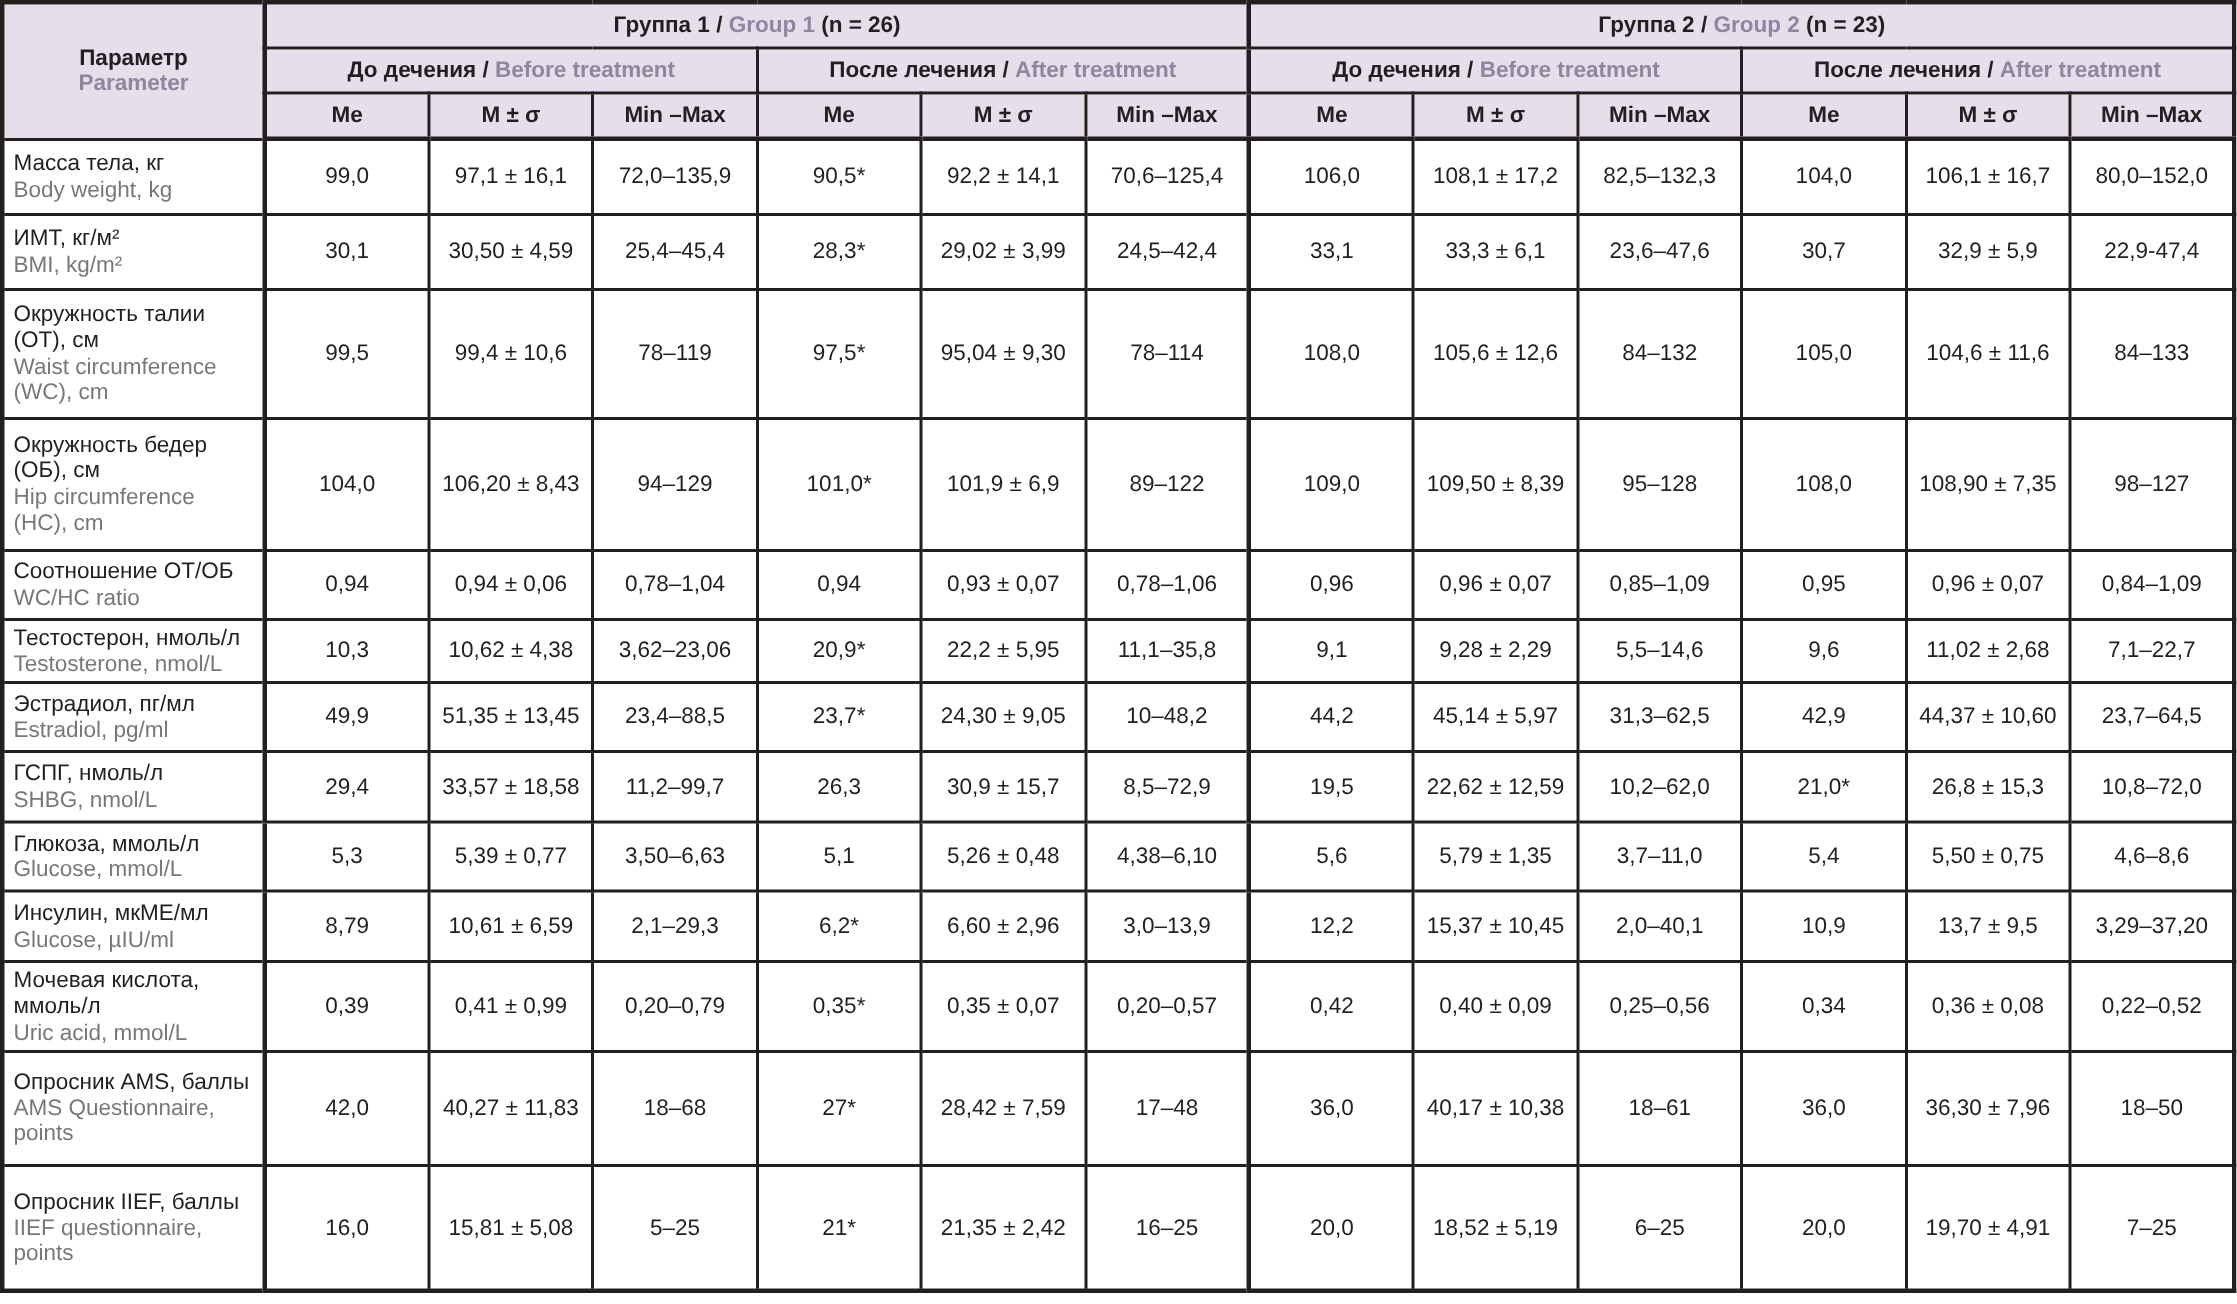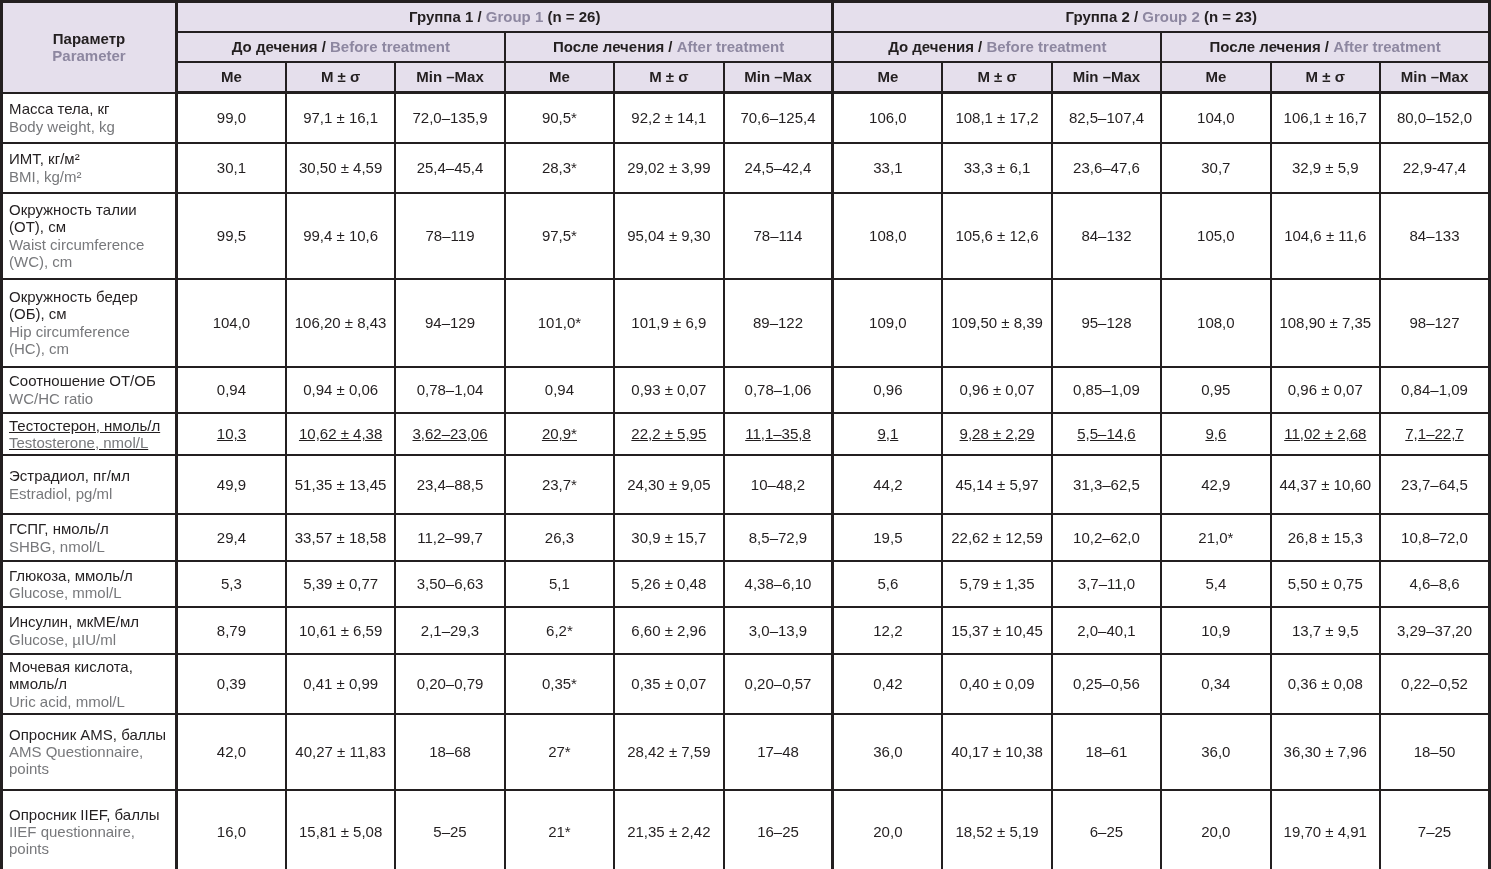--- a/index.html
+++ b/index.html
@@ -137,7 +137,7 @@
           <td>70,6–125,4</td>
           <td class="thick-left">106,0</td>
           <td>108,1 ± 17,2</td>
-          <td>82,5–107,4</td>
+          <td>82,5–132,3</td>
           <td>104,0</td>
           <td>106,1 ± 16,7</td>
           <td>80,0–152,0</td>

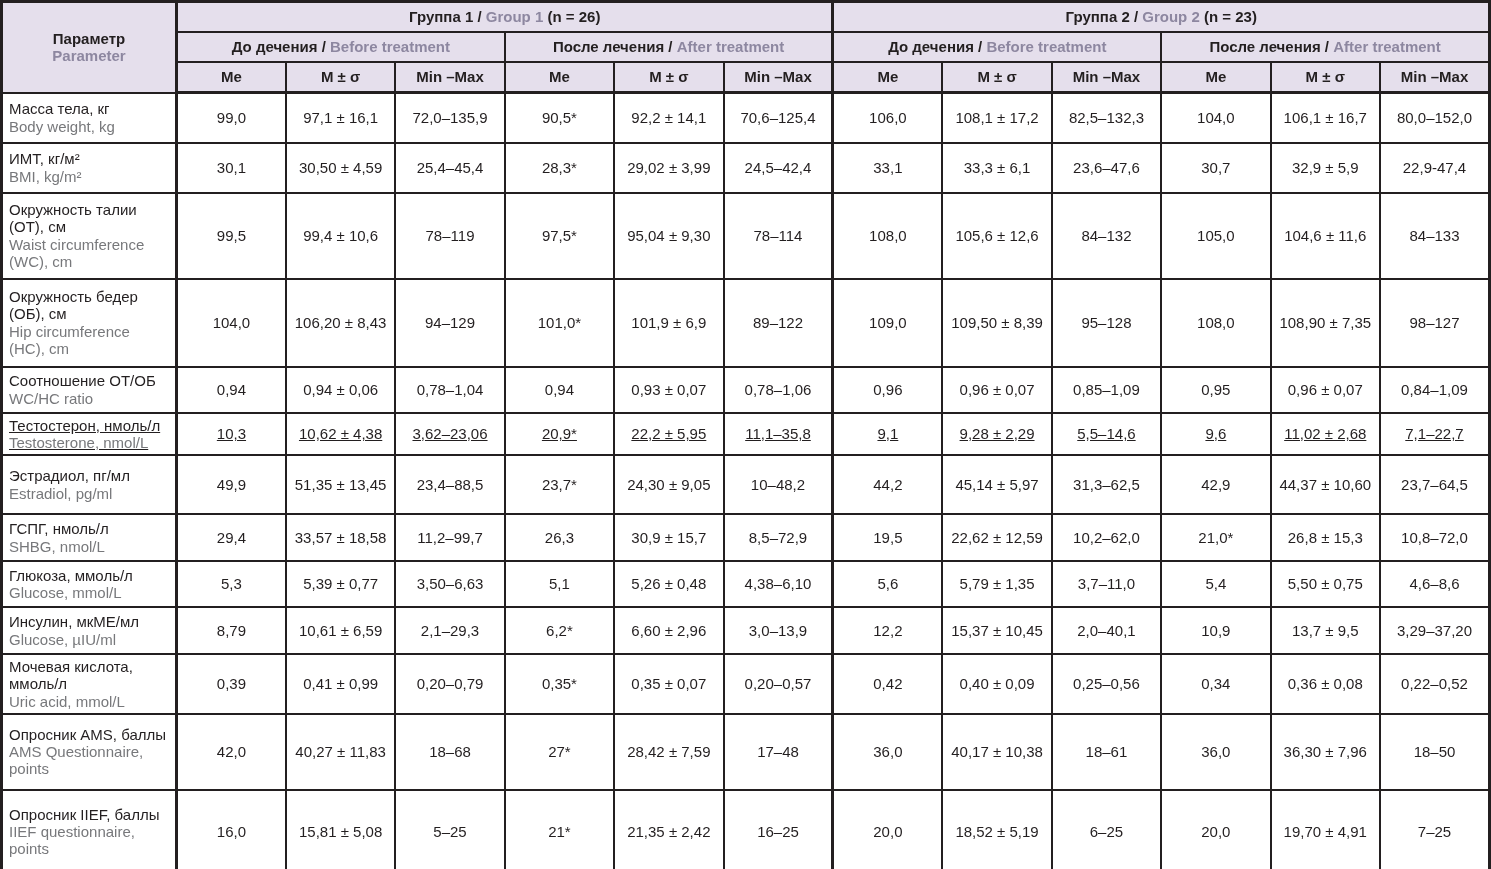--- a/index.html
+++ b/index.html
@@ -55,7 +55,7 @@
   tbody tr:nth-child(3){height:86px;}
   tbody tr:nth-child(4){height:88px;}
   tbody tr:nth-child(5){height:46px;}
-  tbody tr:nth-child(6){height:32px;text-decoration:underline;}
+  tbody tr:nth-child(6){height:32px;}
   tbody tr:nth-child(7){height:59px;}
   tbody tr:nth-child(8){height:47px;margin-left:16px;}
   tbody tr:nth-child(9){height:46px;}

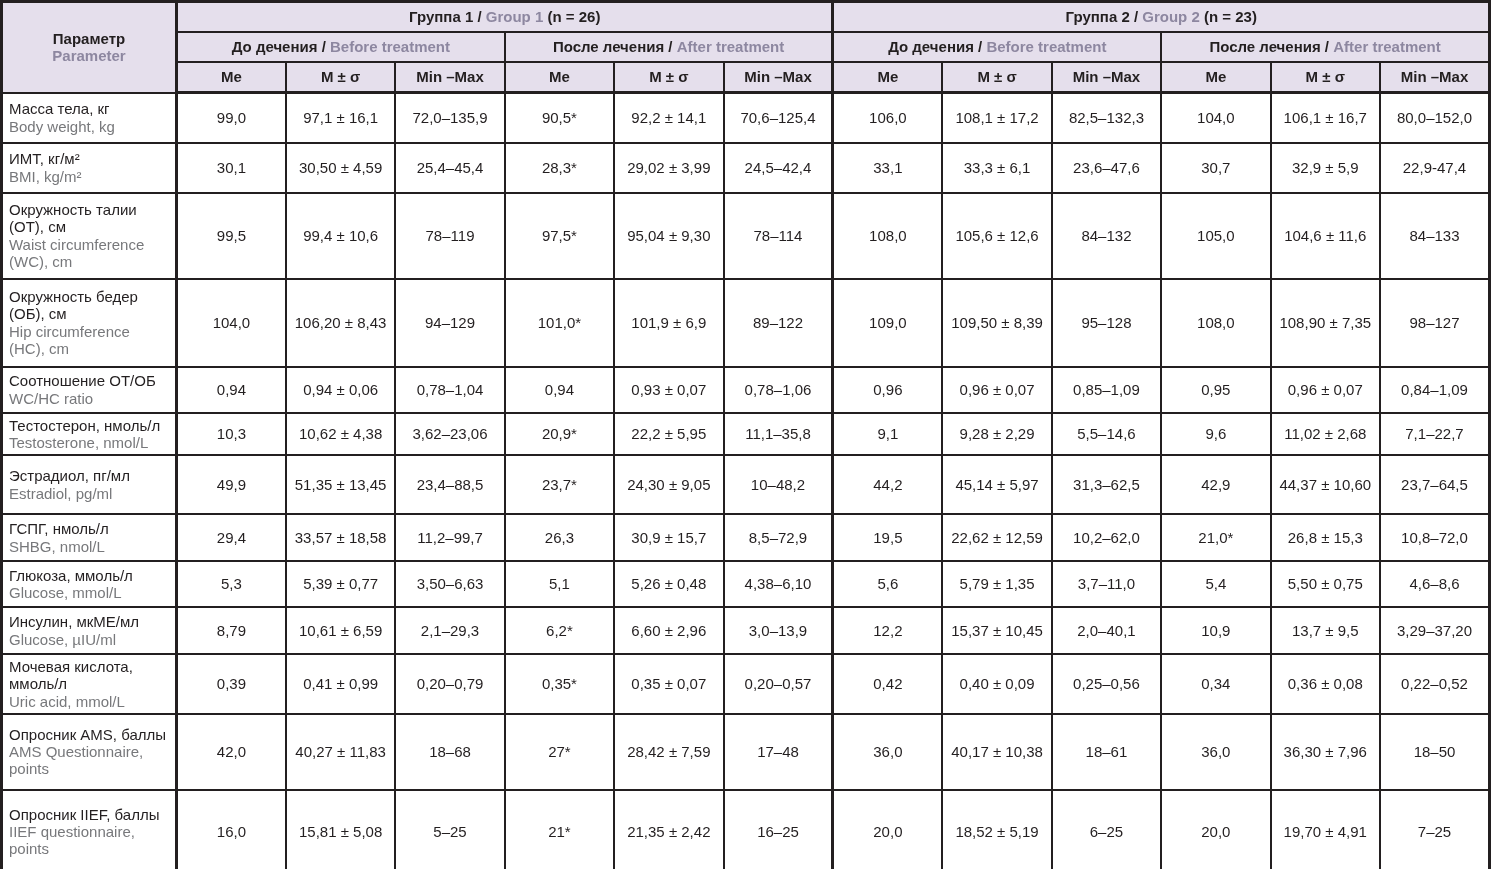--- a/index.html
+++ b/index.html
@@ -56,7 +56,7 @@
   tbody tr:nth-child(4){height:88px;}
   tbody tr:nth-child(5){height:46px;}
   tbody tr:nth-child(6){height:32px;}
-  tbody tr:nth-child(7){height:59px;}
+  tbody tr:nth-child(7){height:46px;}
   tbody tr:nth-child(8){height:47px;margin-left:16px;}
   tbody tr:nth-child(9){height:46px;}
   tbody tr:nth-child(10){height:47px;}

